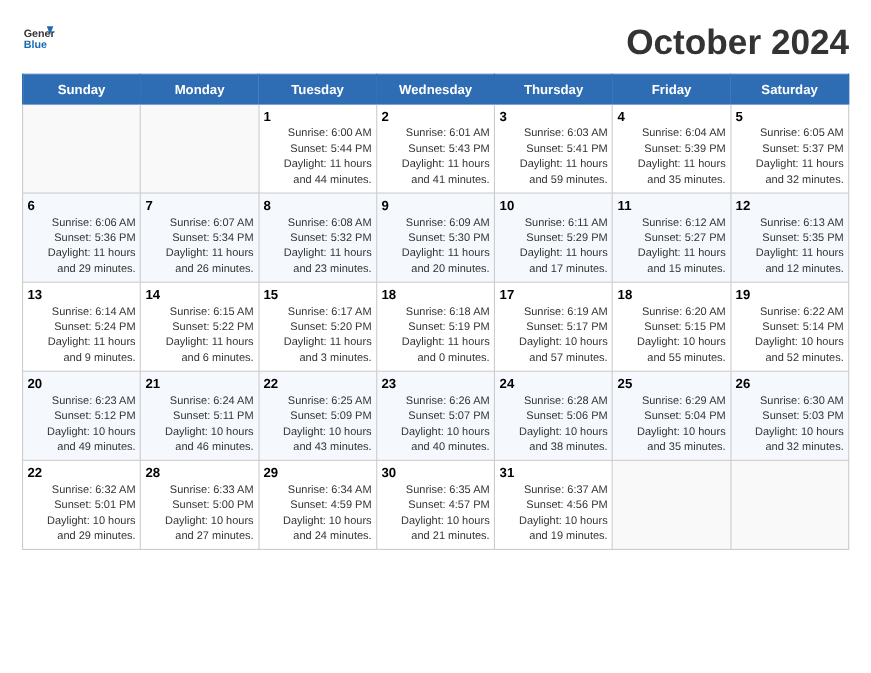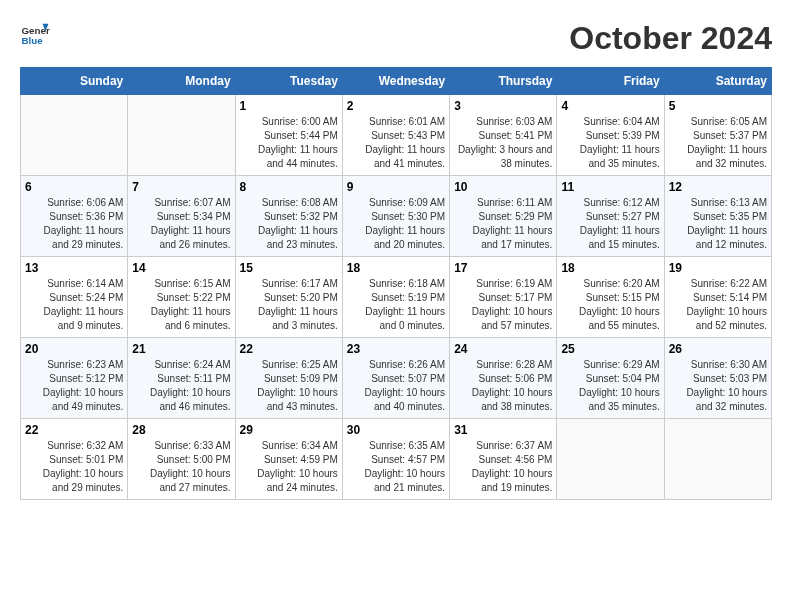--- a/index.html
+++ b/index.html
@@ -46,7 +46,7 @@
       background-color: #2e6db4;
       color: #fff;
       padding: 6px 4px;
-      text-align: right;
+      text-align: center;
       font-size: 12px;
       font-weight: bold;
       border: 1px solid #2e6db4;

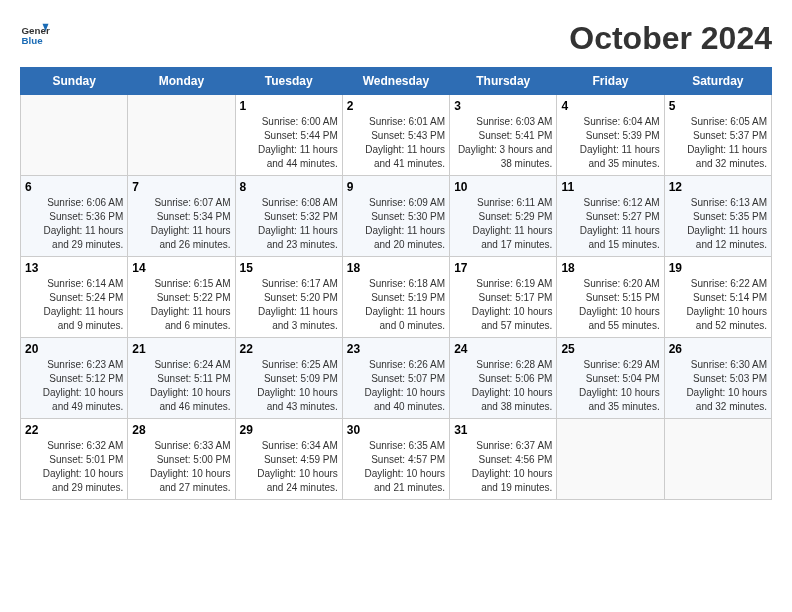--- a/index.html
+++ b/index.html
@@ -136,7 +136,7 @@
           <div class="day-info">
             <div>Sunrise: 6:03 AM</div>
             <div>Sunset: 5:41 PM</div>
-            <div>Daylight: 3 hours and 38 minutes.</div>
+            <div>Daylight: 11 hours and 59 minutes.</div>
           </div>
         </td>
         <td>

